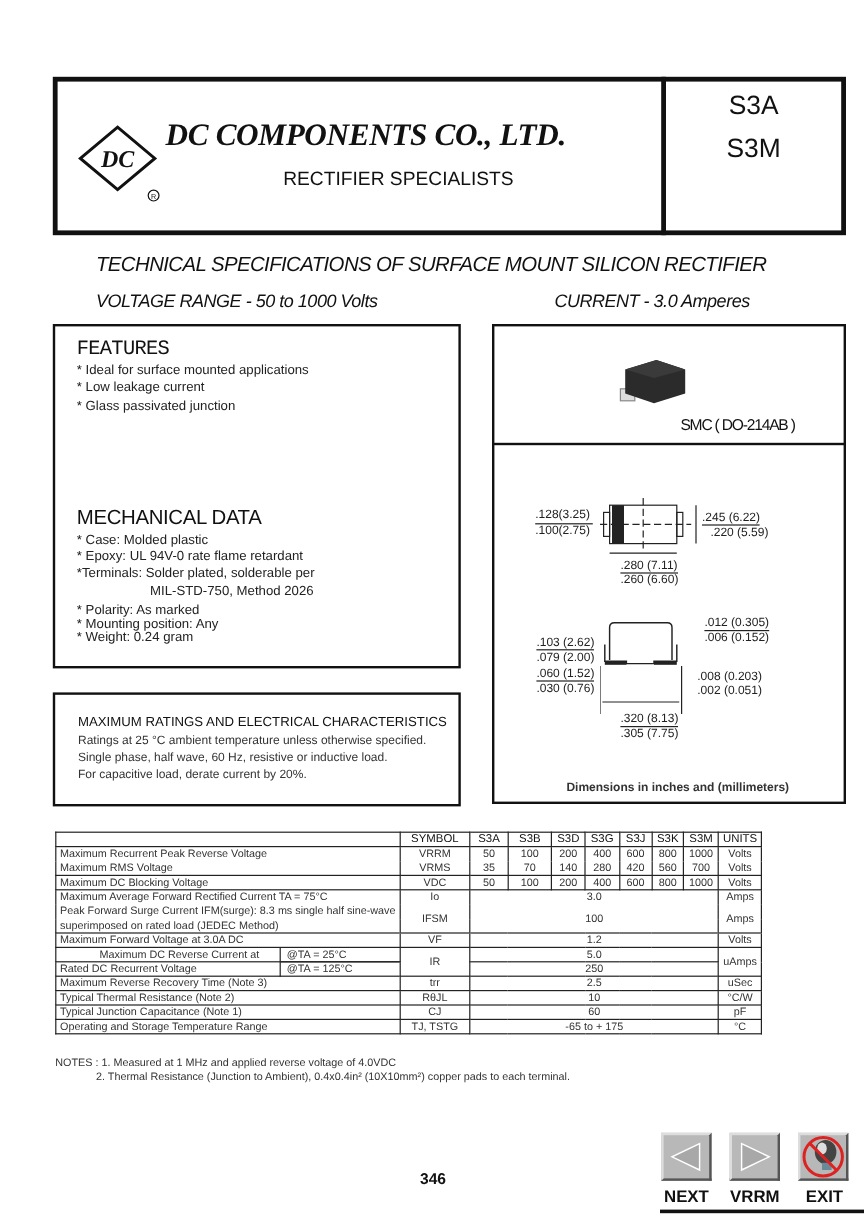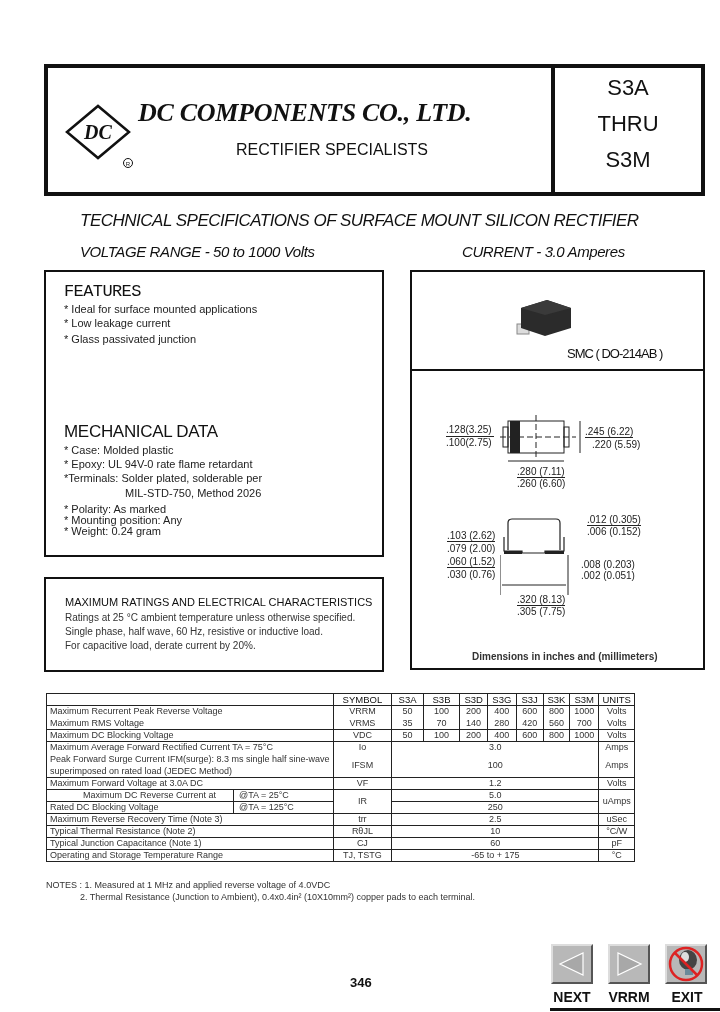--- a/index.html
+++ b/index.html
@@ -73,7 +73,6 @@
 <div class="abs company-tag">RECTIFIER SPECIALISTS</div>
 <div class="abs part-range">
   <div>S3A</div>
-  <div>THRU</div>
   <div>S3M</div>
 </div>
 

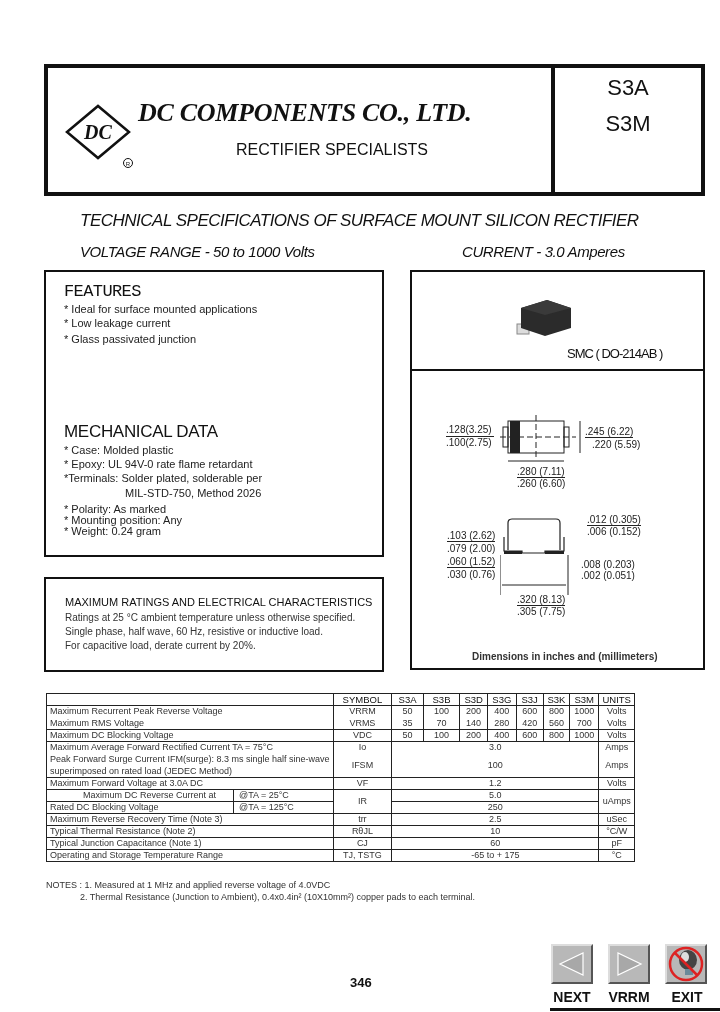--- a/index.html
+++ b/index.html
@@ -244,7 +244,7 @@
   </tr>
   <tr>
     <td style="position:relative;border-top:none;">
-      <span>Rated DC Blocking Voltage</span>
+      <span>Rated DC Recurrent Voltage</span>
       <span style="position:absolute;left:187px;right:0;top:-1px;height:1px;background:#222;"></span>
       <span style="position:absolute;left:192px;top:0;">@TA = 125°C</span>
     </td>

